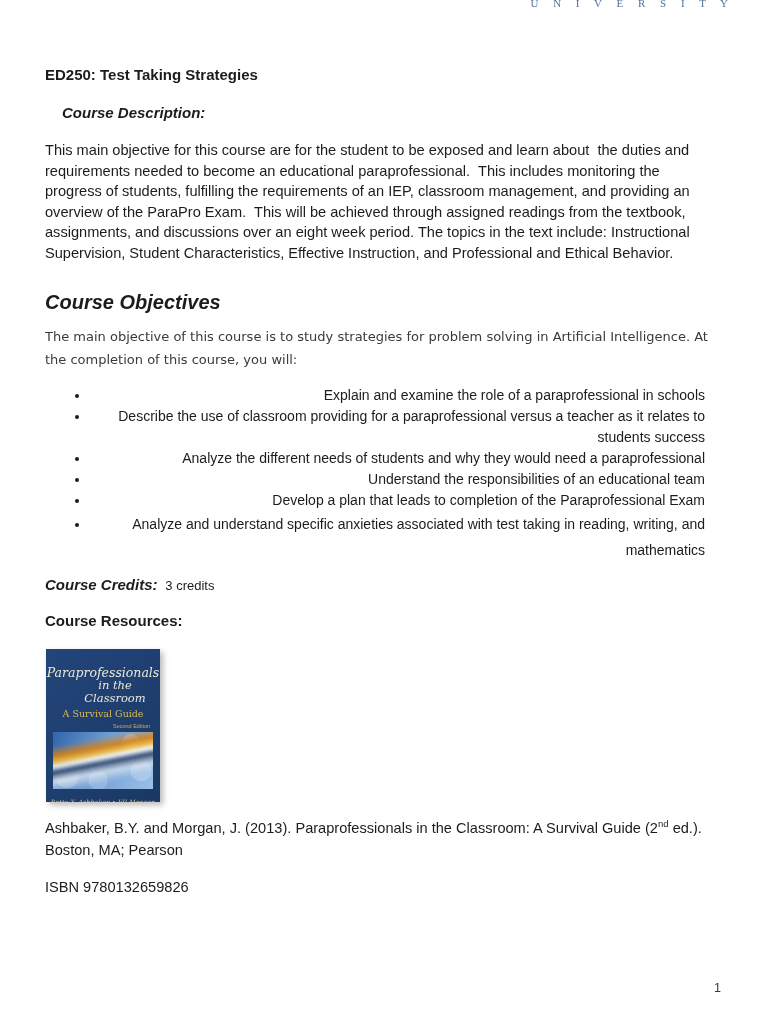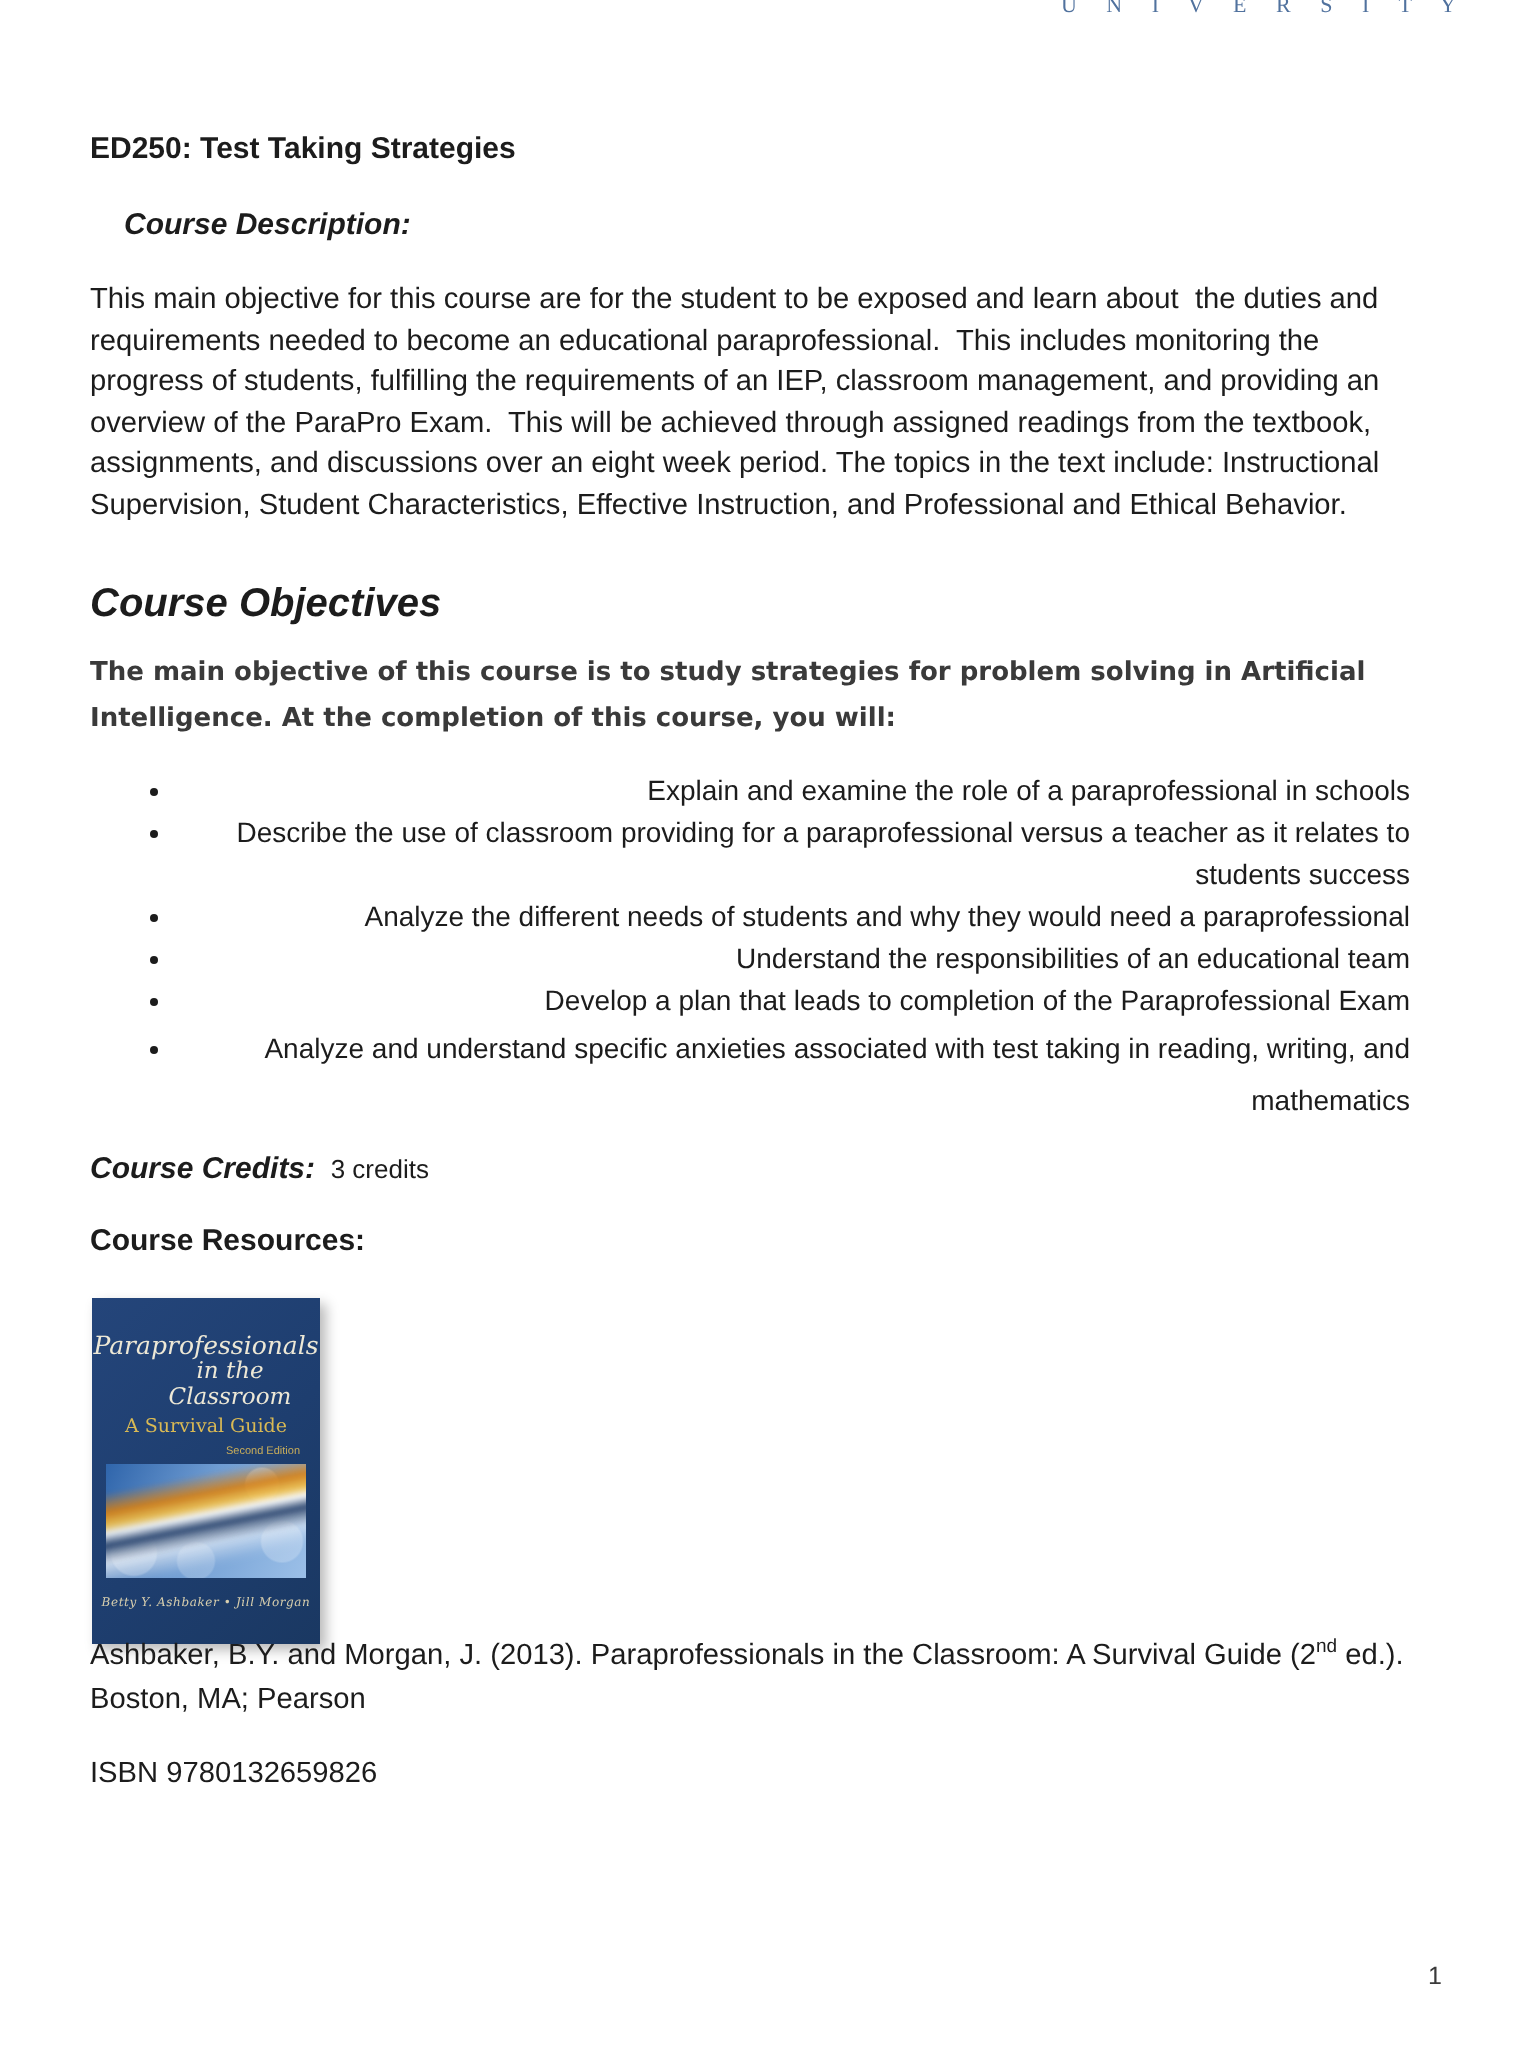--- a/index.html
+++ b/index.html
@@ -30,7 +30,7 @@
   .obj-heading { top:291px; left:45px; font-size:20px; font-weight:bold; font-style:italic; }
   .obj-intro {
     top:325px; left:45px; width:682px; font-family:"DejaVu Sans", sans-serif;
-    font-size:13px; line-height:23px; color:#3a3a3a;font-weight:bold;
+    font-size:13px; line-height:23px; color:#3a3a3a;
   }
   .bullets { top:385px; left:45px; width:660px; }
   .bullets ul { margin:0; padding-left:45px; }

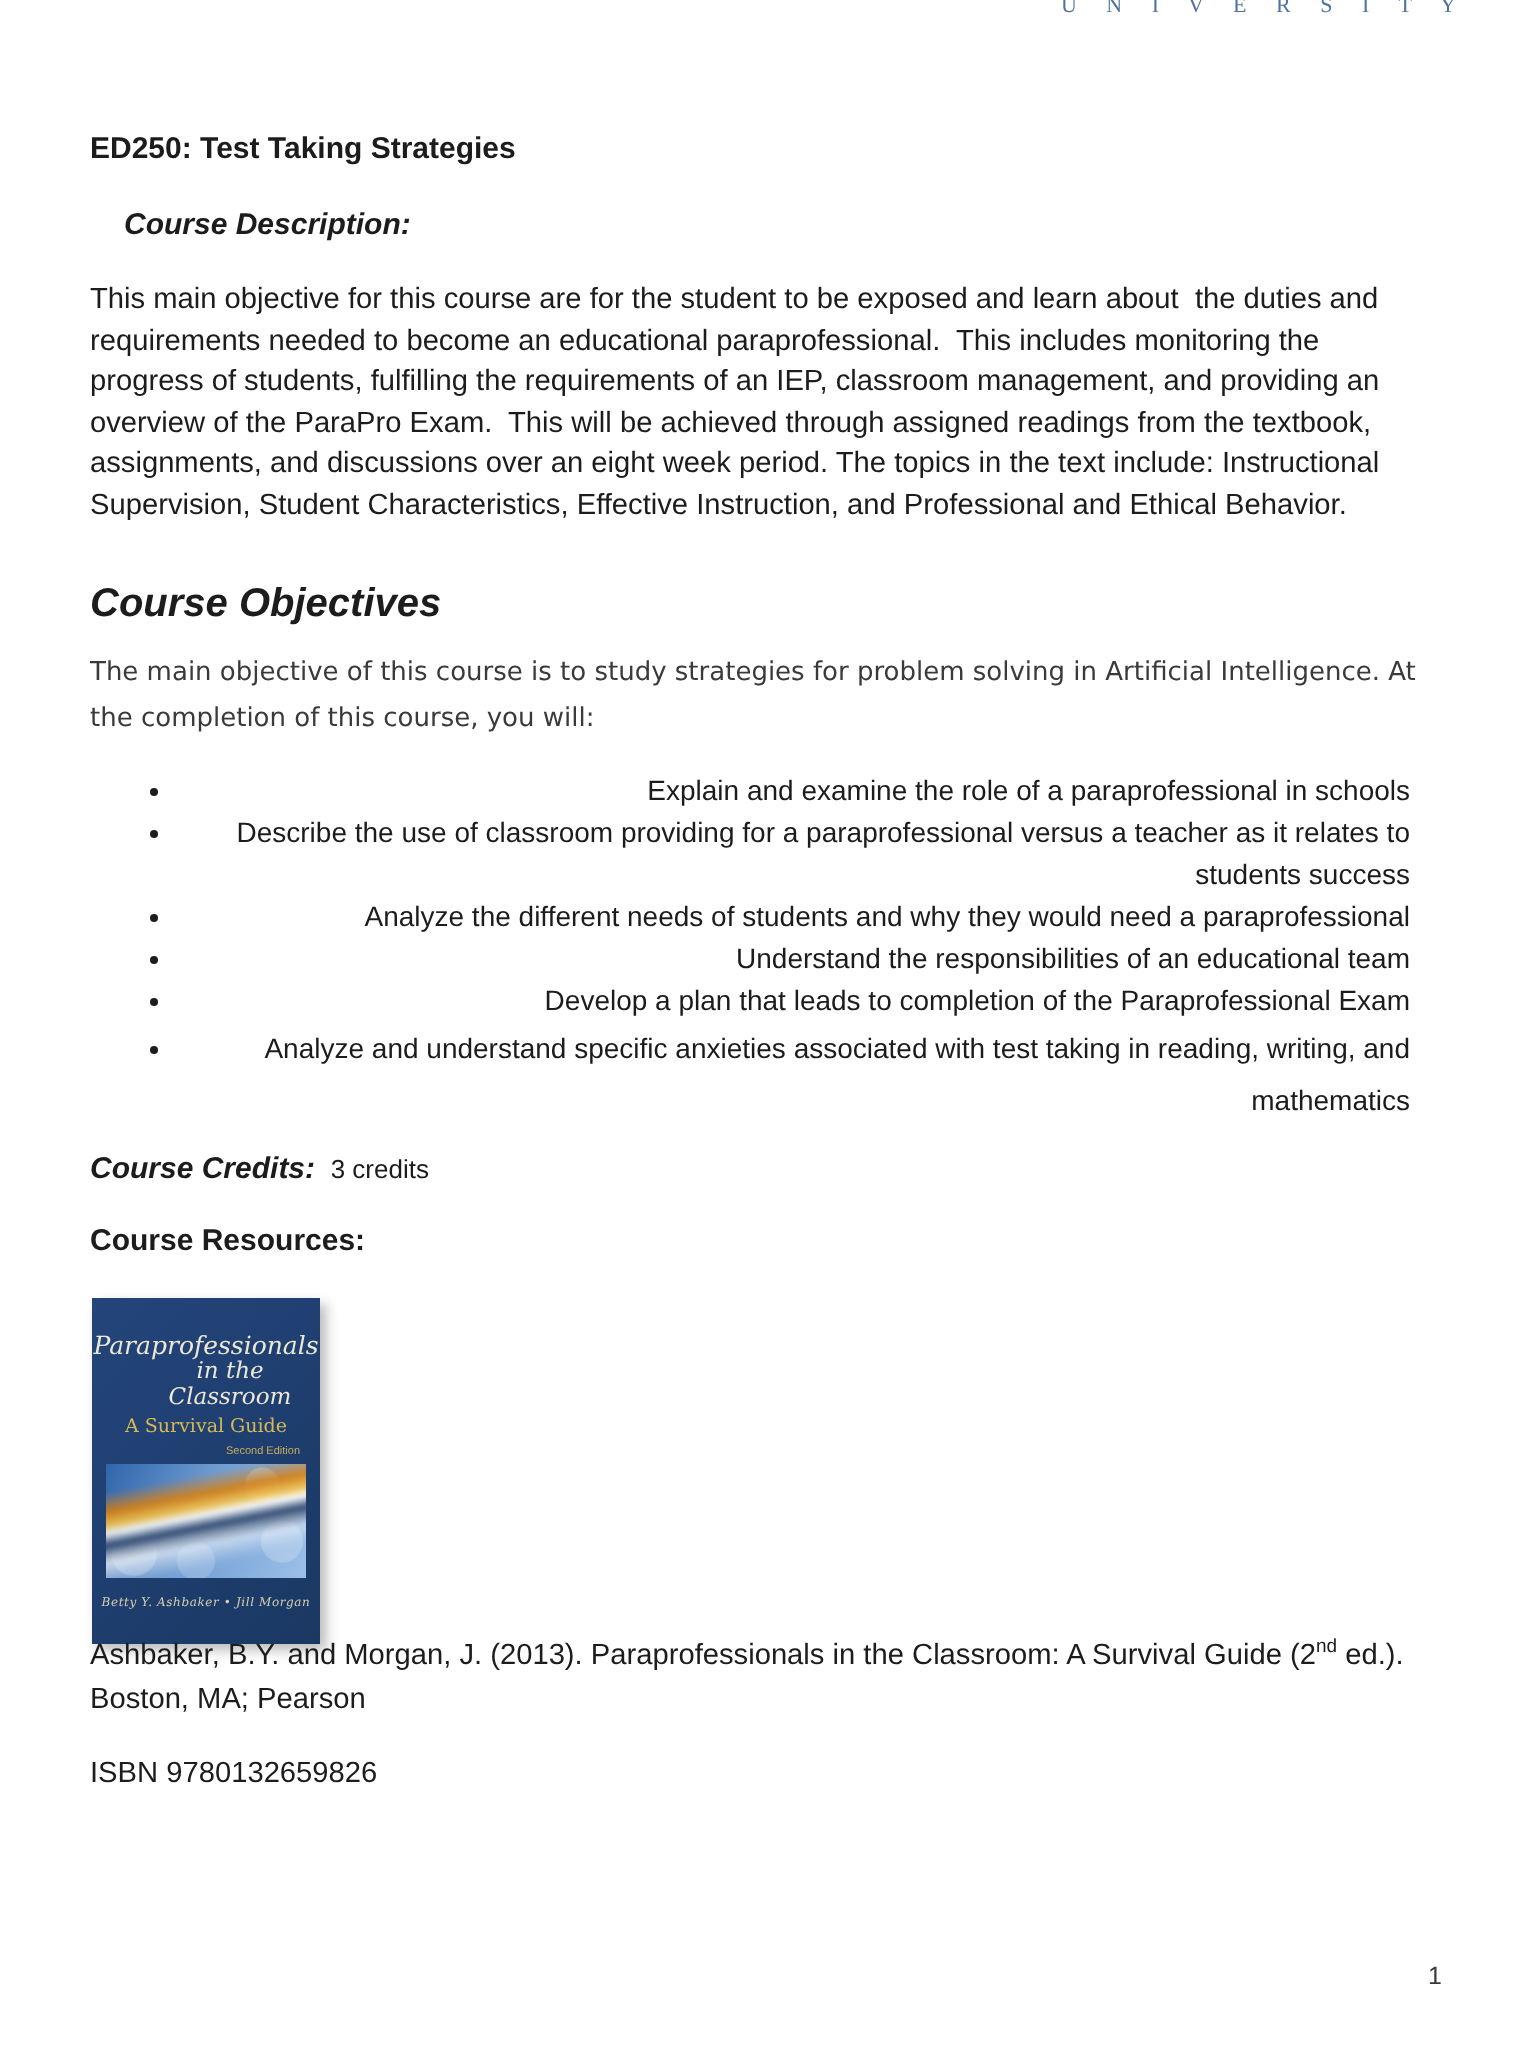--- a/index.html
+++ b/index.html
@@ -44,7 +44,7 @@
 
   
   .book {
-    top:649px; left:46px; width:114px; height:173px;
+    top:649px; left:46px; width:114px; height:153px;
     background:linear-gradient(135deg, #24457a 0%, #1e3e6f 55%, #1a3862 100%);
     box-shadow:3px 3px 6px rgba(0,0,0,0.28);
   }

